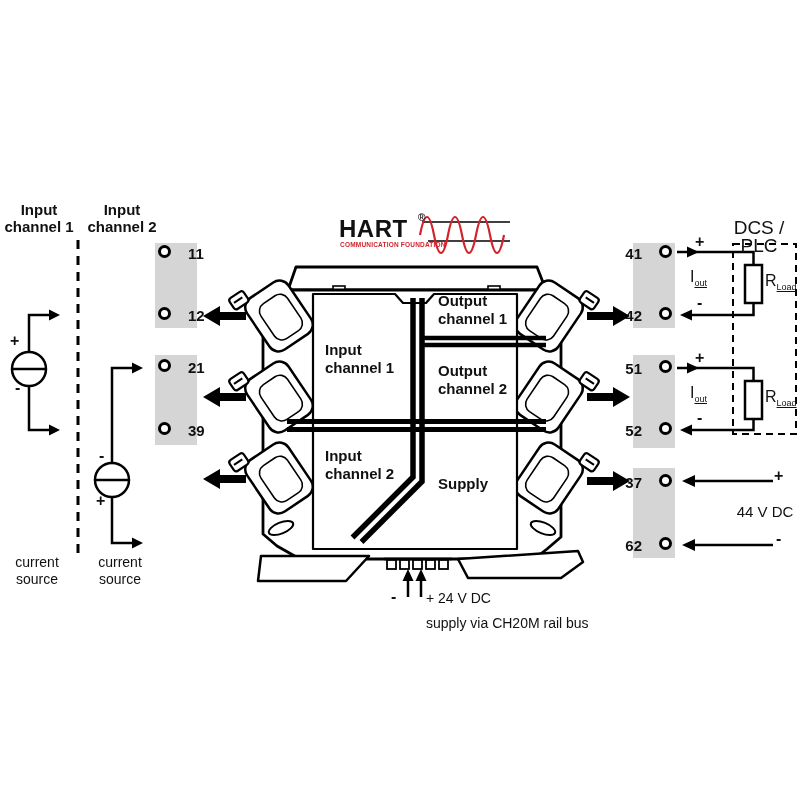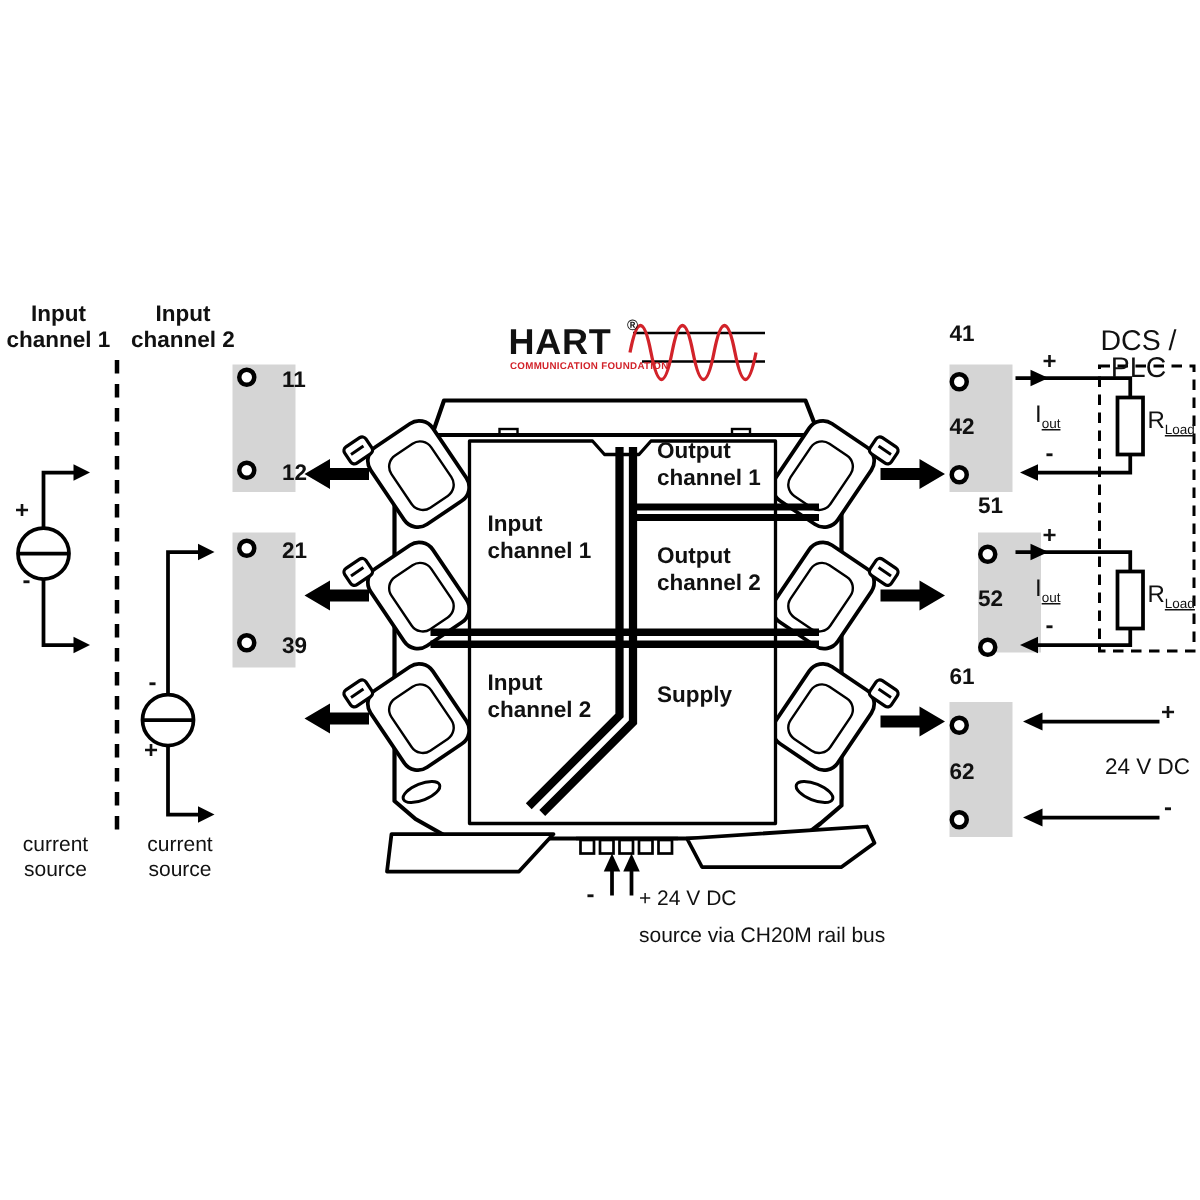--- a/index.html
+++ b/index.html
@@ -18,7 +18,7 @@
   .tblock{position:absolute;width:42px;background:#d5d5d5;}
   .trow{position:absolute;left:0;right:0;height:16px;display:flex;align-items:flex-start;gap:17px;}
   .trow.l{padding-left:3px;}
-  .trow.r{justify-content:flex-end;padding-right:3px;flex-direction:column;}
+  .trow.r{justify-content:flex-end;padding-right:3px;}
   .ring{width:7px;height:7px;border:3.5px solid #000;border-radius:50%;background:#fff;flex:0 0 auto;}
   .tnum{font-size:15px;font-weight:bold;}
   .tb-l1{left:155px;top:243px;height:85px;}

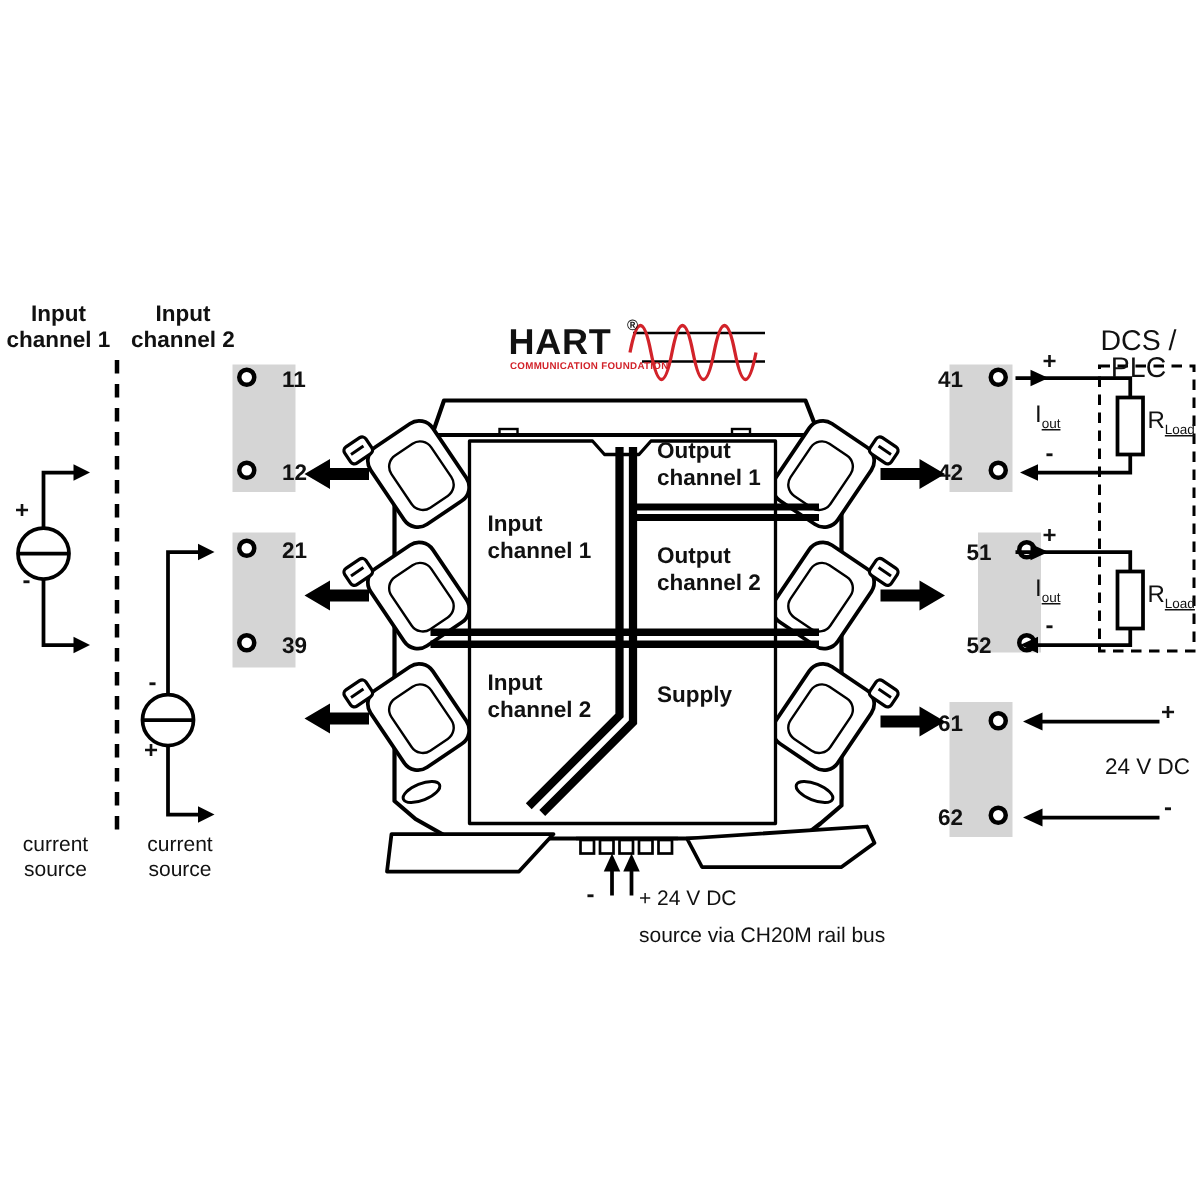--- a/index.html
+++ b/index.html
@@ -25,7 +25,7 @@
   .tb-l2{left:155px;top:355px;height:90px;}
   .tb-l3{left:155px;top:465px;height:93px;}
   .tb-r1{left:633px;top:243px;height:85px;}
-  .tb-r2{left:652px;top:355px;height:80px;}
+  .tb-r2{left:633px;top:355px;height:93px;}
   .tb-r3{left:633px;top:468px;height:90px;}
   
   #logo{position:absolute;left:333px;top:209px;width:180px;height:52px;}

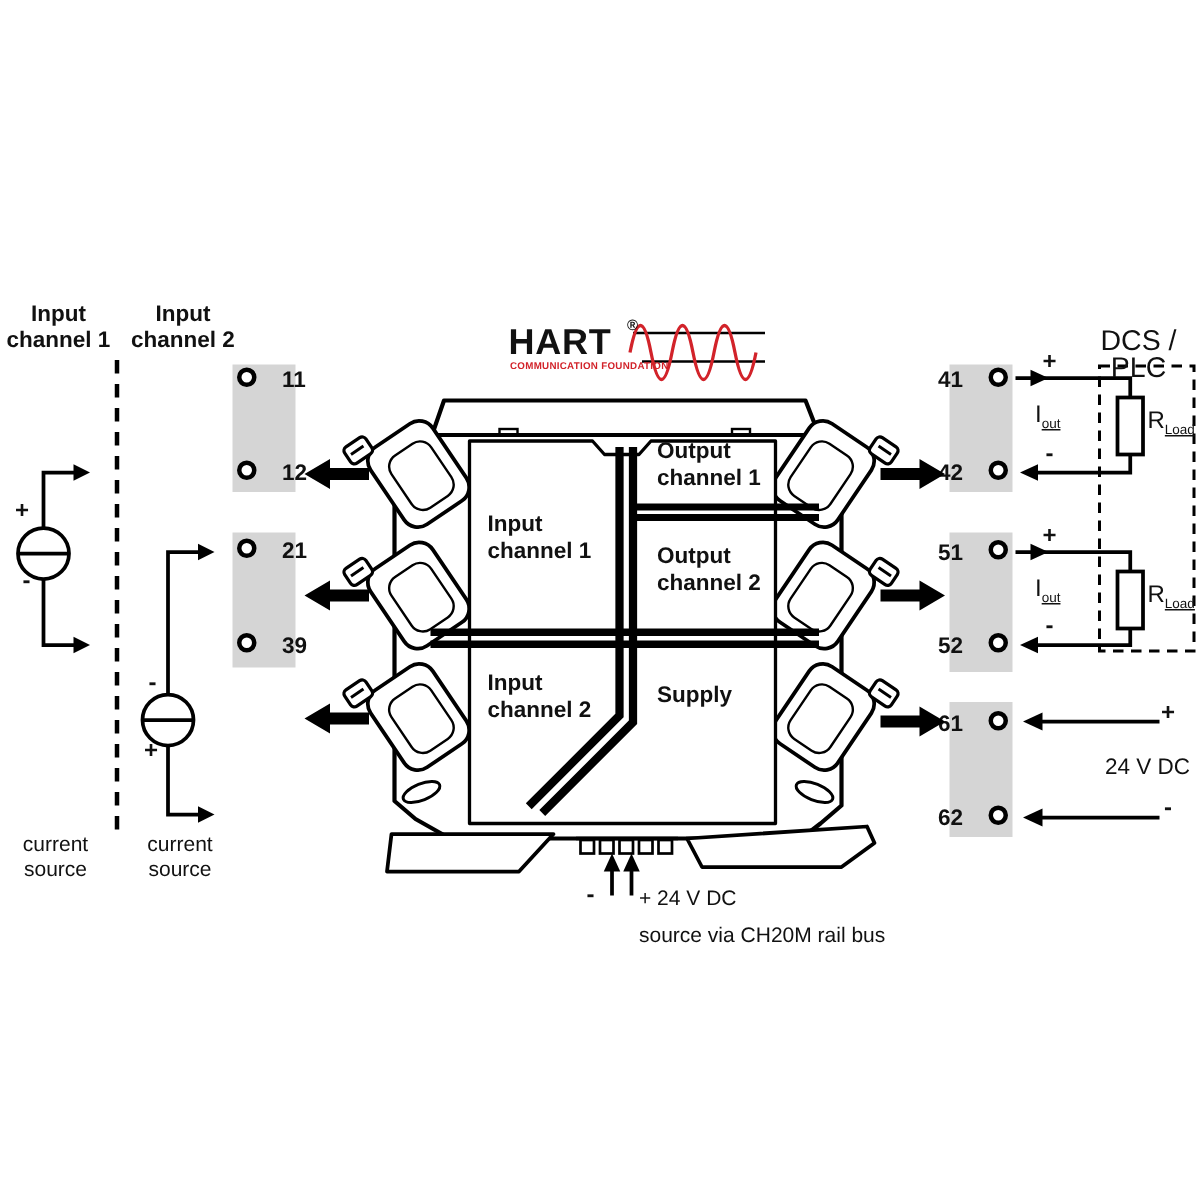--- a/index.html
+++ b/index.html
@@ -233,7 +233,7 @@
 channel 2</div>
   <div class="txt dev" style="left:325px;top:447px;">Input
 channel 2</div>
-  <div class="txt dev" style="left:438px;top:455px;text-align:center;">Supply</div>
+  <div class="txt dev" style="left:438px;top:475px;text-align:center;">Supply</div>
 
   <div class="txt ctr" style="left:717px;top:219px;width:84px;font-size:19px;">DCS / PLC</div>
 

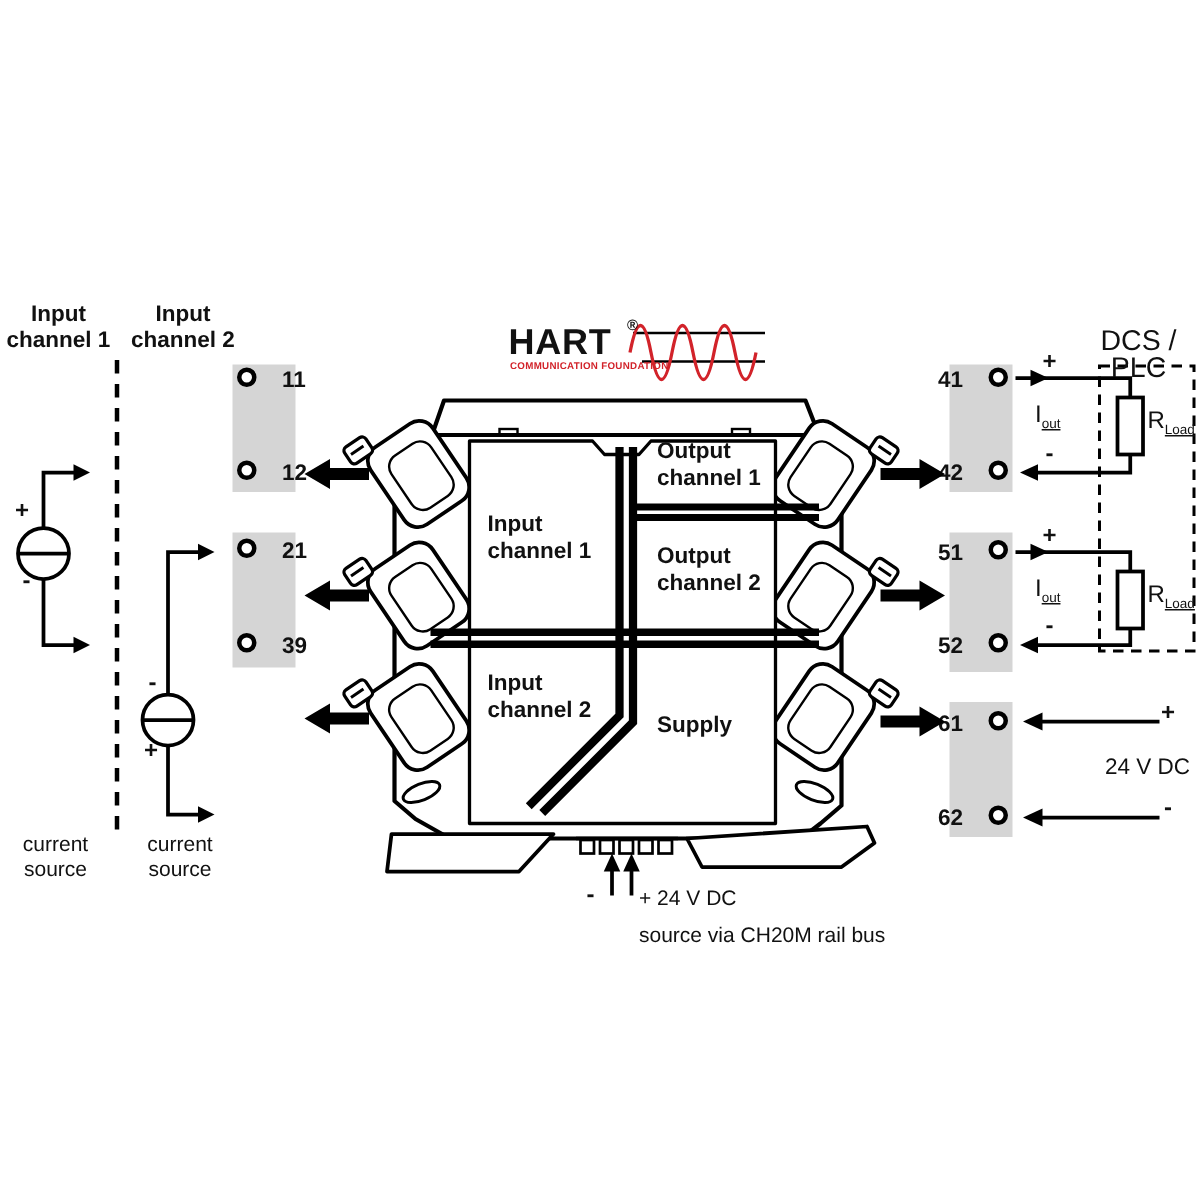--- a/index.html
+++ b/index.html
@@ -80,7 +80,7 @@
   </div>
   <div class="tblock tb-r3">
     <div class="trow r" style="top:6px">
-        <span class="tnum">61</span>
+        <span class="tnum">37</span>
         <span class="ring"></span>
       </div>
     <div class="trow r" style="top:69px">

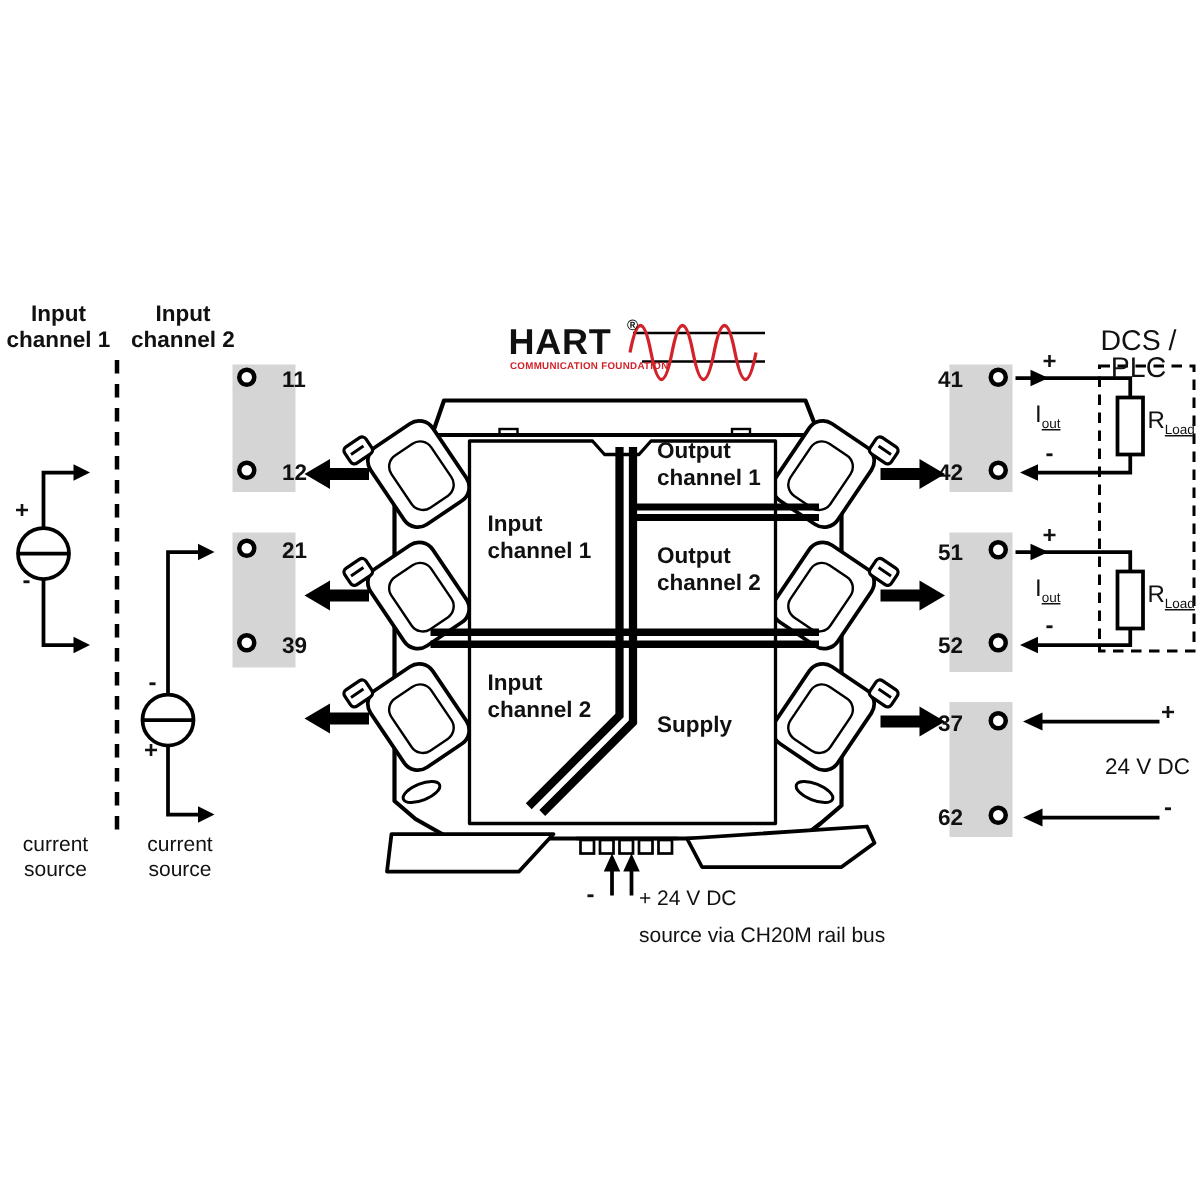--- a/index.html
+++ b/index.html
@@ -248,7 +248,7 @@
   <span class="txt sub-lab" style="left:765px;top:388px;"><span>R</span><sub>Load</sub></span>
 
   <span class="txt sign" style="left:774px;top:469px;">+</span>
-  <div class="txt ctr" style="left:734px;top:503px;width:62px;font-size:15px;">24 V DC</div>
+  <div class="txt ctr" style="left:734px;top:503px;width:62px;font-size:15px;">44 V DC</div>
   <span class="txt sign" style="left:776px;top:532px;">-</span>
 
   <span class="txt sign" style="left:391px;top:590px;">-</span>

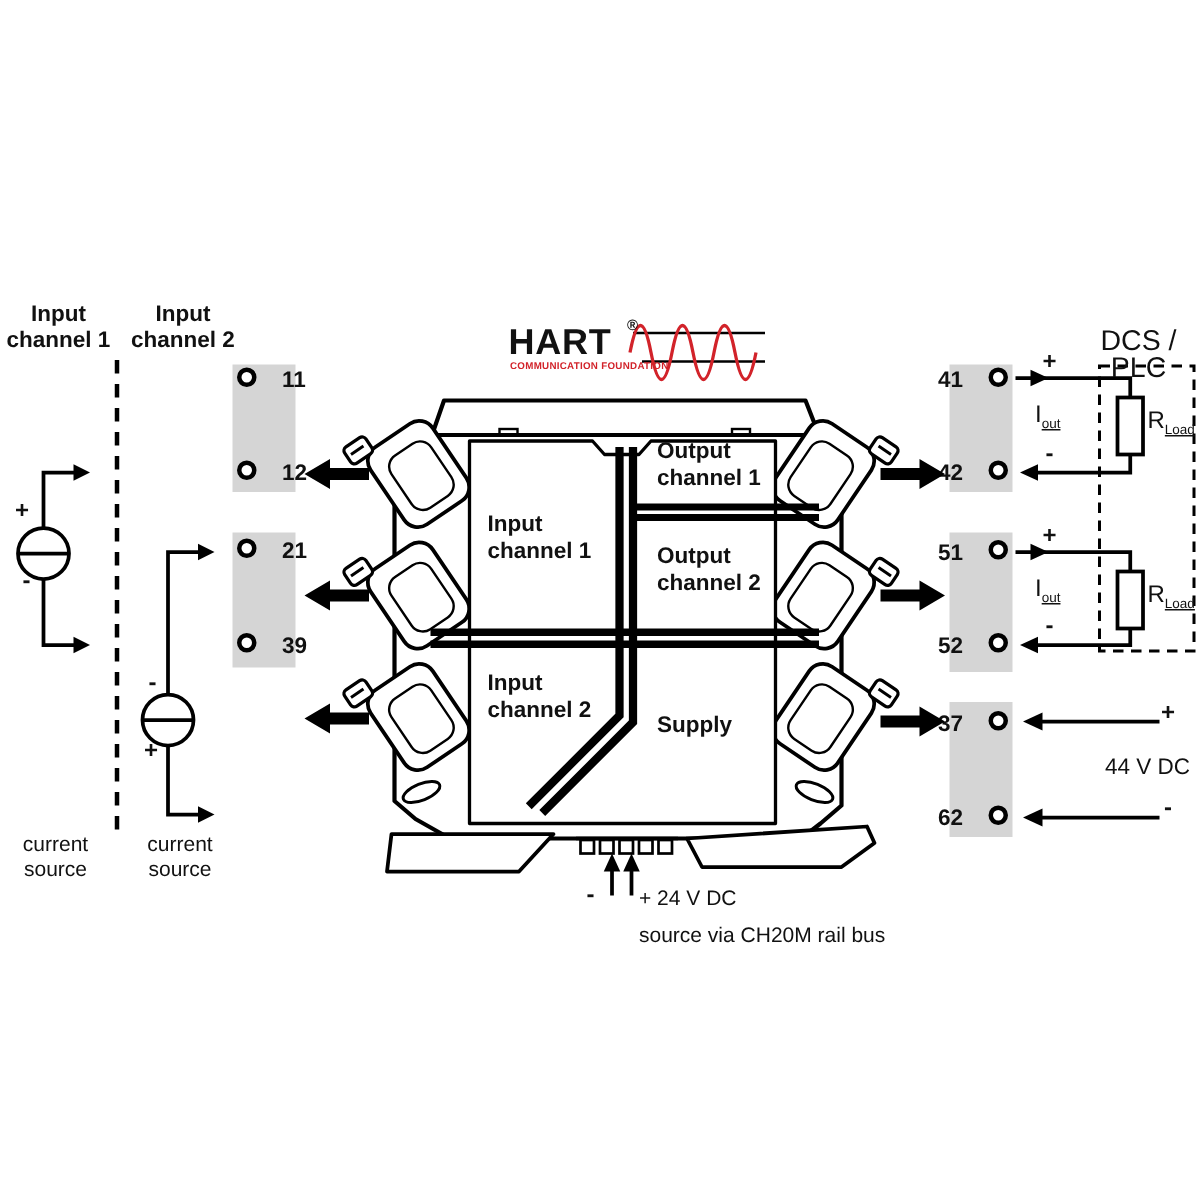--- a/index.html
+++ b/index.html
@@ -253,7 +253,7 @@
 
   <span class="txt sign" style="left:391px;top:590px;">-</span>
   <span class="txt small" style="left:426px;top:590px;">+ 24 V DC</span>
-  <span class="txt small" style="left:426px;top:615px;">source via CH20M rail bus</span>
+  <span class="txt small" style="left:426px;top:615px;">supply via CH20M rail bus</span>
 
 </div>
 

